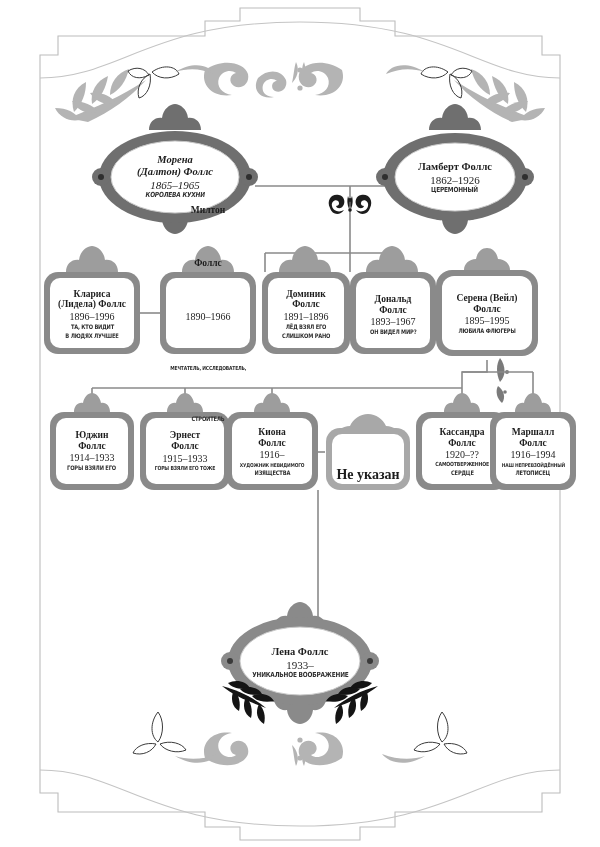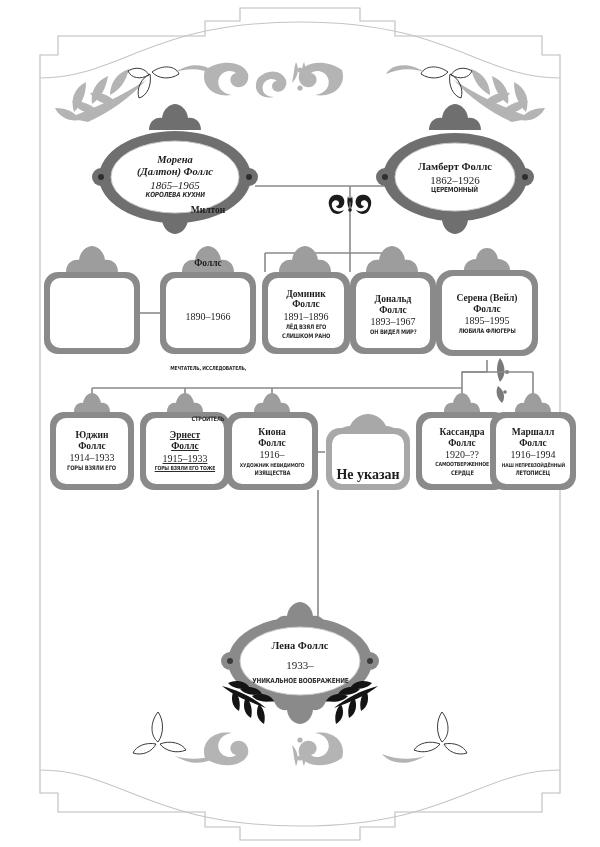--- a/index.html
+++ b/index.html
@@ -369,6 +369,13 @@
     <div class="ep">ЦЕРЕМОННЫЙ</div>
   </div>
 
+  <div class="node-text boxn" style="left:46px;top:284px;width:92px;height:60px;">
+    <div class="nm">Клариса</div>
+    <div class="nm">(Лидела) Фоллс</div>
+    <div class="yr">1896–1996</div>
+    <div class="ep">ТА, КТО ВИДИТ</div>
+    <div class="ep">В ЛЮДЯХ ЛУЧШЕЕ</div>
+  </div>
 
   <div class="node-text boxn" style="left:160px;top:284px;width:96px;height:60px;gap:42px;">
     <div class="nm">Милтон</div>

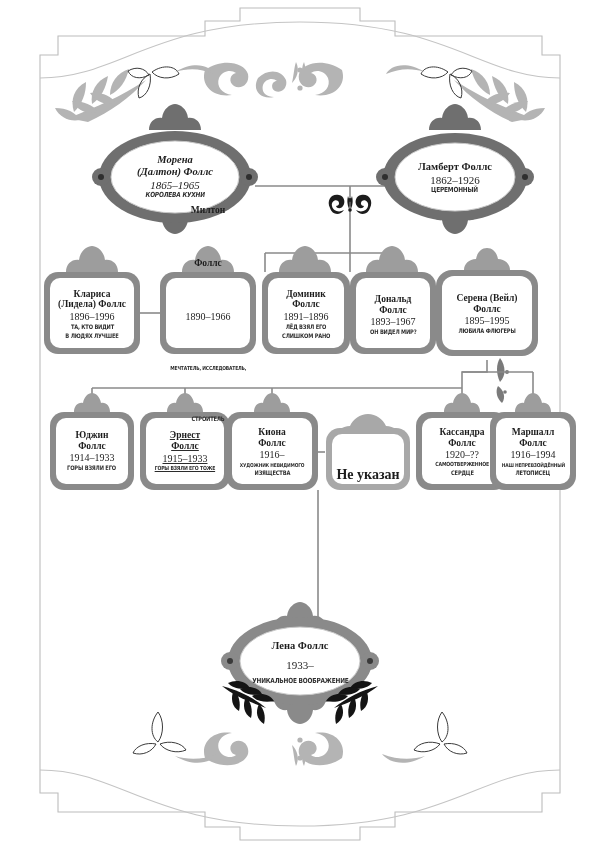--- a/index.html
+++ b/index.html
@@ -414,7 +414,7 @@
     <div class="ep">ГОРЫ ВЗЯЛИ ЕГО</div>
   </div>
 
-  <div class="node-text boxn" style="left:142px;top:424px;width:86px;height:54px;text-decoration:underline;">
+  <div class="node-text boxn" style="left:142px;top:424px;width:86px;height:54px;">
     <div class="nm">Эрнест</div>
     <div class="nm">Фоллс</div>
     <div class="yr">1915–1933</div>

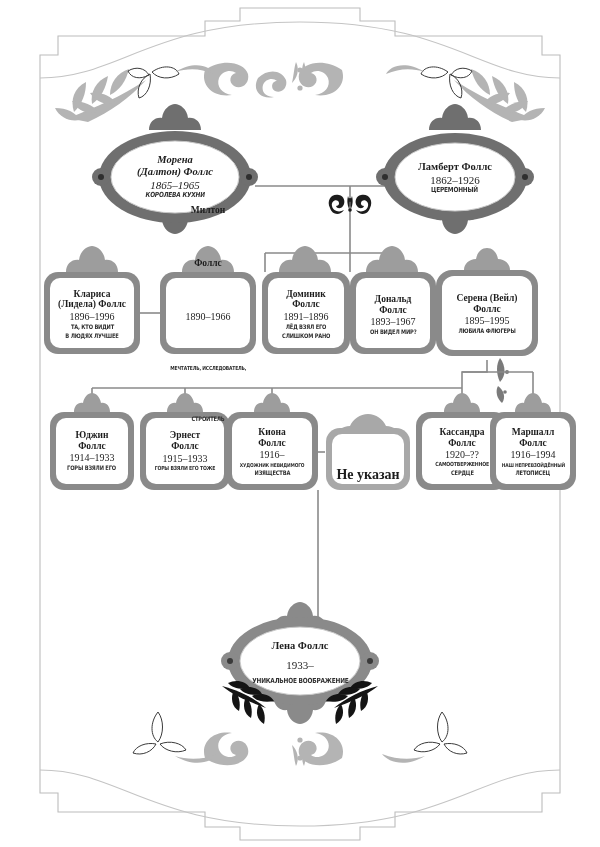--- a/index.html
+++ b/index.html
@@ -449,7 +449,7 @@
     <div class="ep">ЛЕТОПИСЕЦ</div>
   </div>
 
-  <div class="node-text oval" style="left:240px;top:640px;width:120px;height:46px;justify-content:space-between;">
+  <div class="node-text oval" style="left:240px;top:640px;width:120px;height:46px;">
     <div class="nm">Лена Фоллс</div>
     <div class="yr">1933–</div>
     <div class="ep">УНИКАЛЬНОЕ ВООБРАЖЕНИЕ</div>

